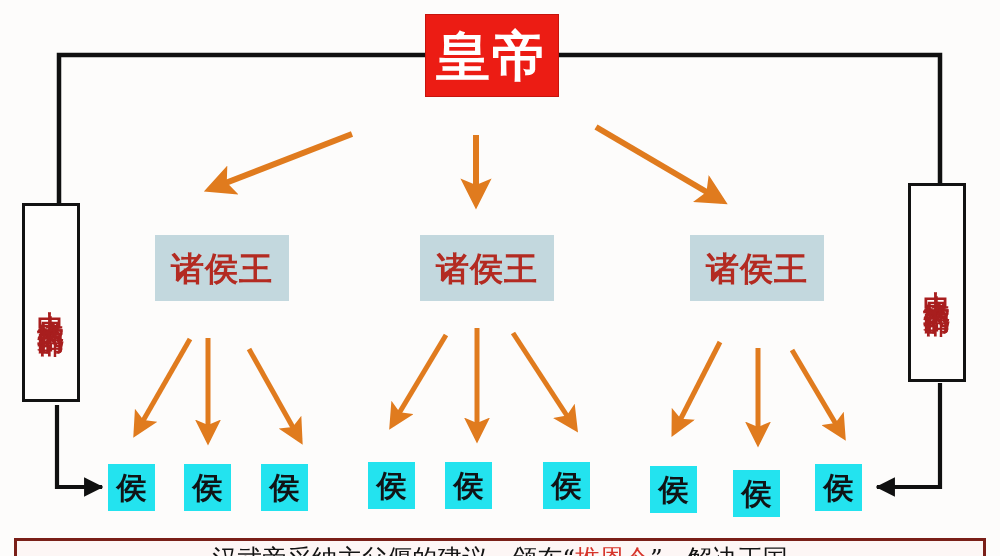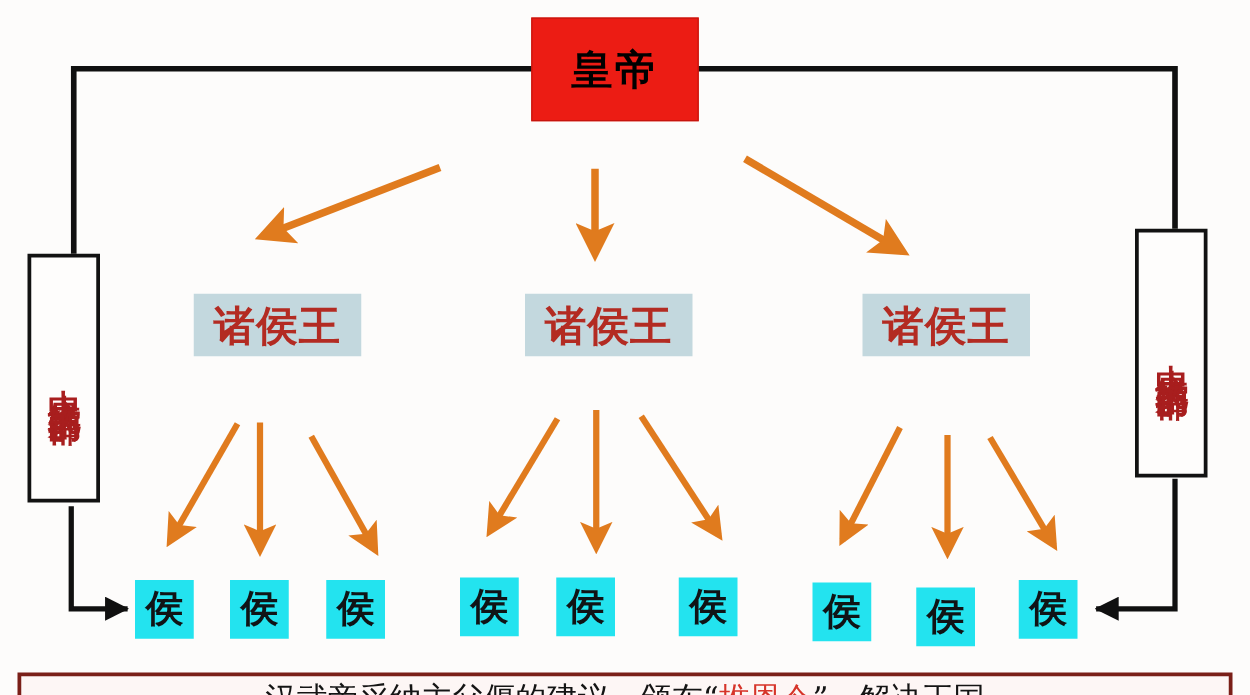--- a/index.html
+++ b/index.html
@@ -22,7 +22,7 @@
     background:#ec1c14;border:1px solid #c6140d;
   }
   #node-emperor .lbl{
-    color:#000000;font-size:33px;font-weight:700;letter-spacing:2px;
+    color:#ffffff;font-size:54px;font-weight:700;letter-spacing:2px;
     font-family:"DejaVu Serif","Liberation Serif",serif;
   }
 

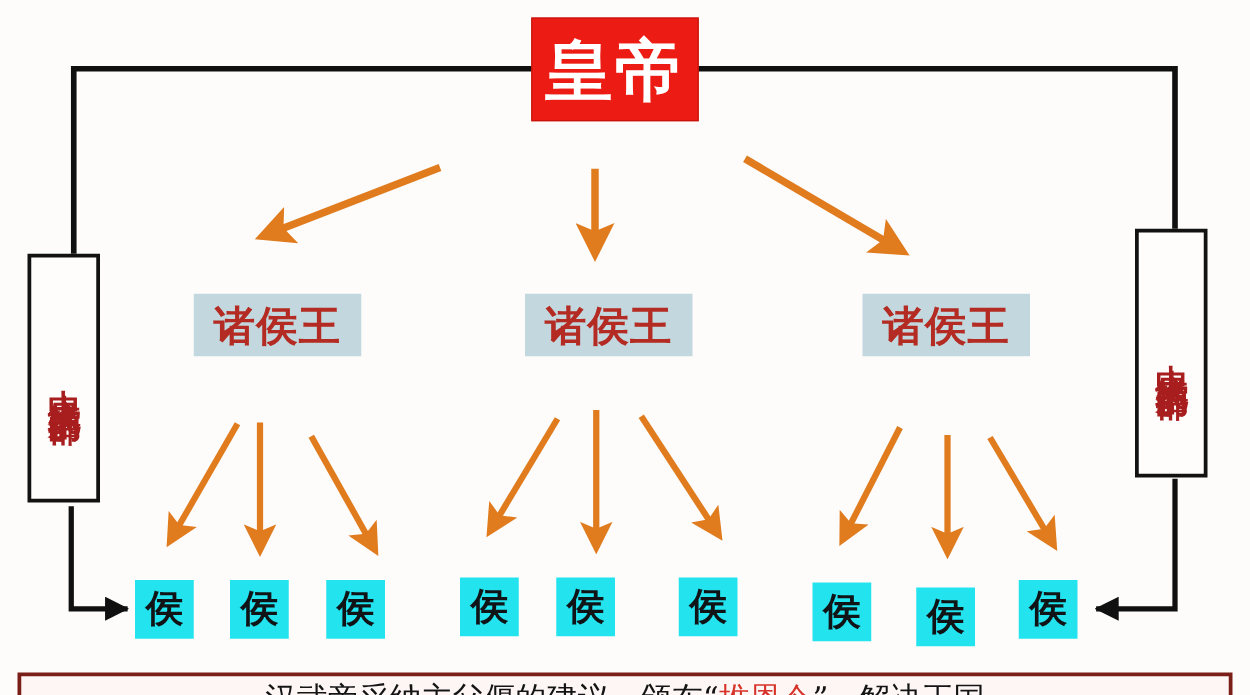--- a/index.html
+++ b/index.html
@@ -39,7 +39,7 @@
   }
 
   
-  .king-box{width:134px;height:50px;background:#c3d8de;}
+  .king-box{width:134px;height:66px;background:#c3d8de;}
   #node-king-1{left:155px;top:235px;}
   #node-king-2{left:420px;top:235px;}
   #node-king-3{left:690px;top:235px;}

